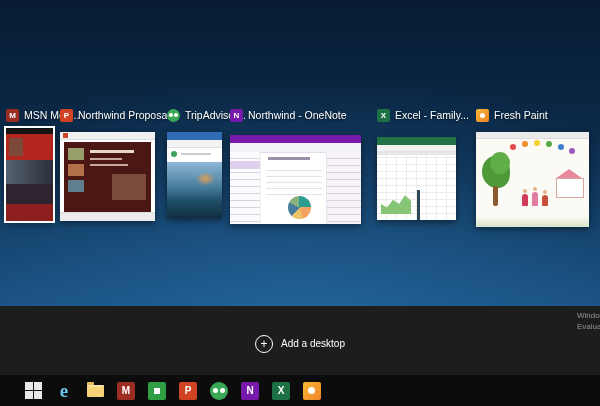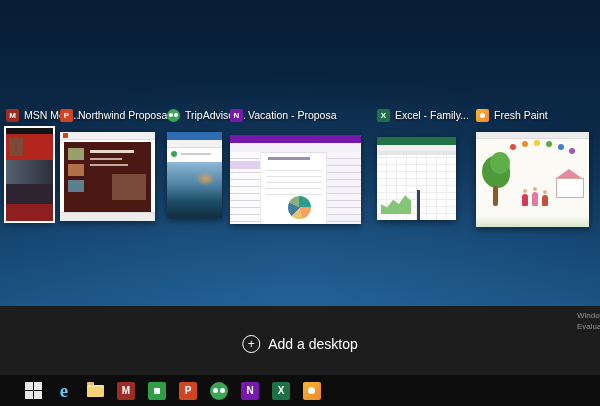--- a/index.html
+++ b/index.html
@@ -198,7 +198,7 @@
       <span class="appic on">
           <i>N</i>
         </span>
-      <span class="wtitle">Vacation - Proposa</span>
+      <span class="wtitle">Northwind - OneNote</span>
     </div>
     <div class="thumb t-on">
       <b class="on-title"></b>

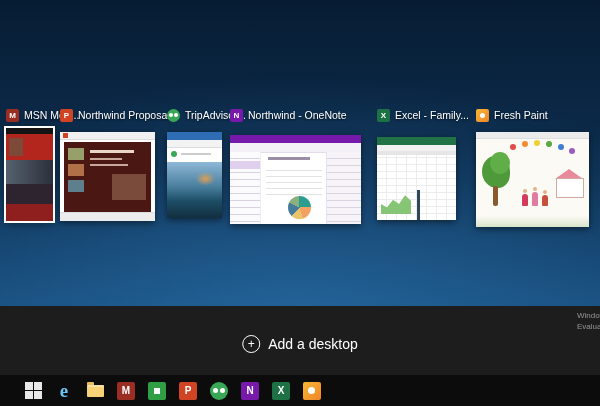--- a/index.html
+++ b/index.html
@@ -111,7 +111,7 @@
   .add-desktop{position:absolute;left:50%;top:55%;transform:translate(-50%,-50%);display:flex;align-items:center;gap:8px;cursor:pointer;}
   .plus-circle{width:16px;height:16px;border:1px solid #fff;border-radius:50%;display:flex;align-items:center;justify-content:center;
     color:#fff;font-size:12px;line-height:1;}
-  .add-label{color:#fff;font-size:14px;}
+  .add-label{color:#fff;font-size:10px;}
   .watermark{position:absolute;left:577px;top:4px;color:rgba(255,255,255,.5);font-size:8px;line-height:11px;white-space:nowrap;}
   
   .taskbar{position:absolute;left:0;bottom:0;width:100%;height:31px;background:#0c0c0c;display:flex;align-items:center;padding-left:22px;gap:9px;box-sizing:border-box;}

